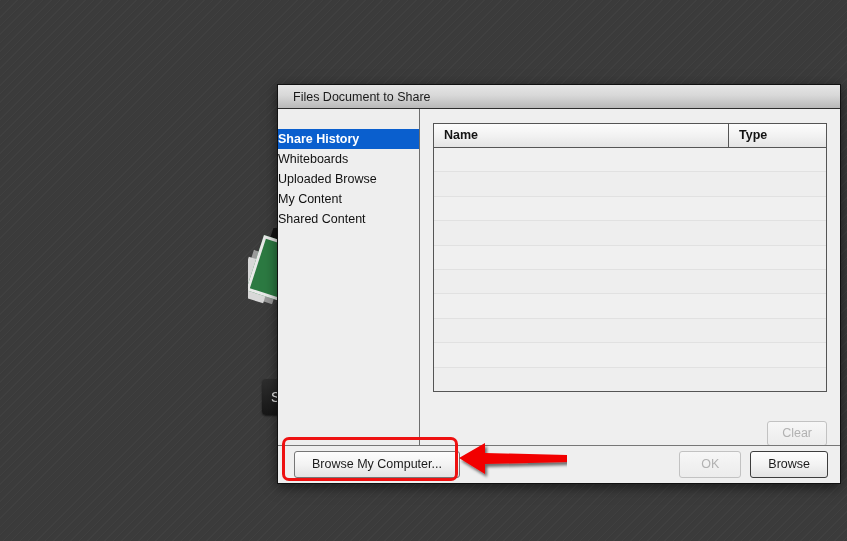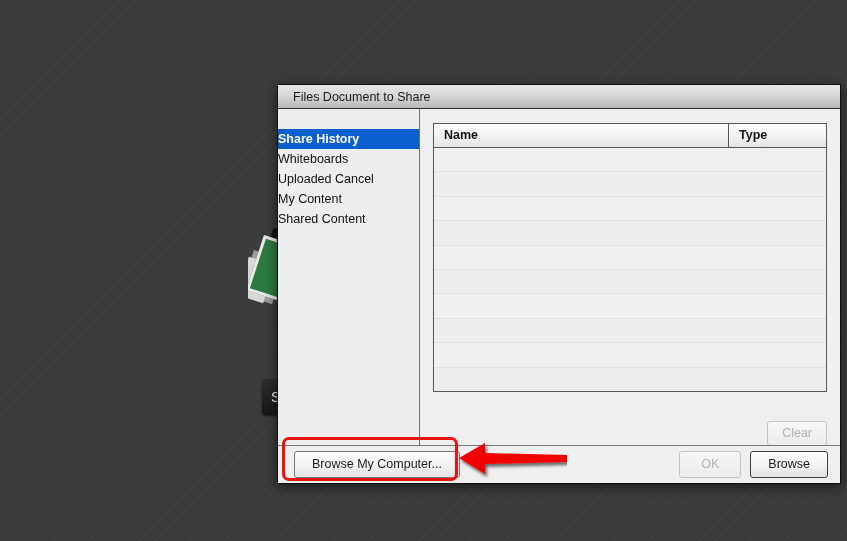--- a/index.html
+++ b/index.html
@@ -298,7 +298,7 @@
       <div id="sidebar">
         <div class="nav-item selected">Share History</div>
         <div class="nav-item">Whiteboards</div>
-        <div class="nav-item">Uploaded Cancel</div>
+        <div class="nav-item">Uploaded Browse</div>
         <div class="nav-item">My Content</div>
         <div class="nav-item">Shared Content</div>
       </div>

